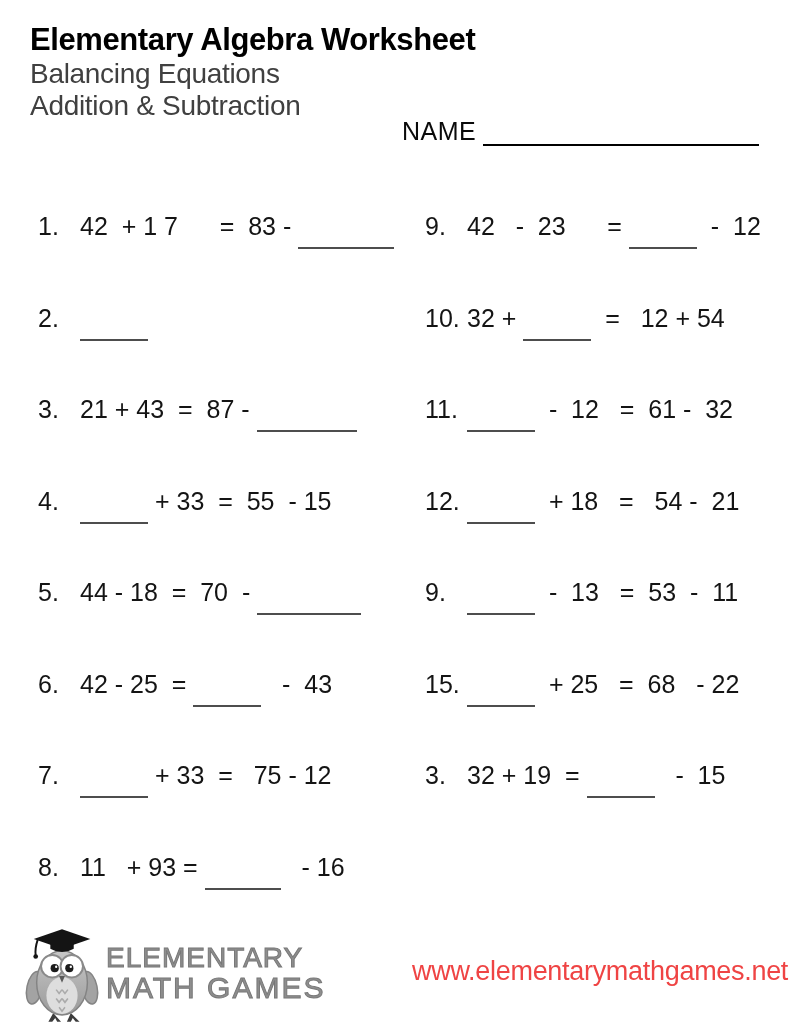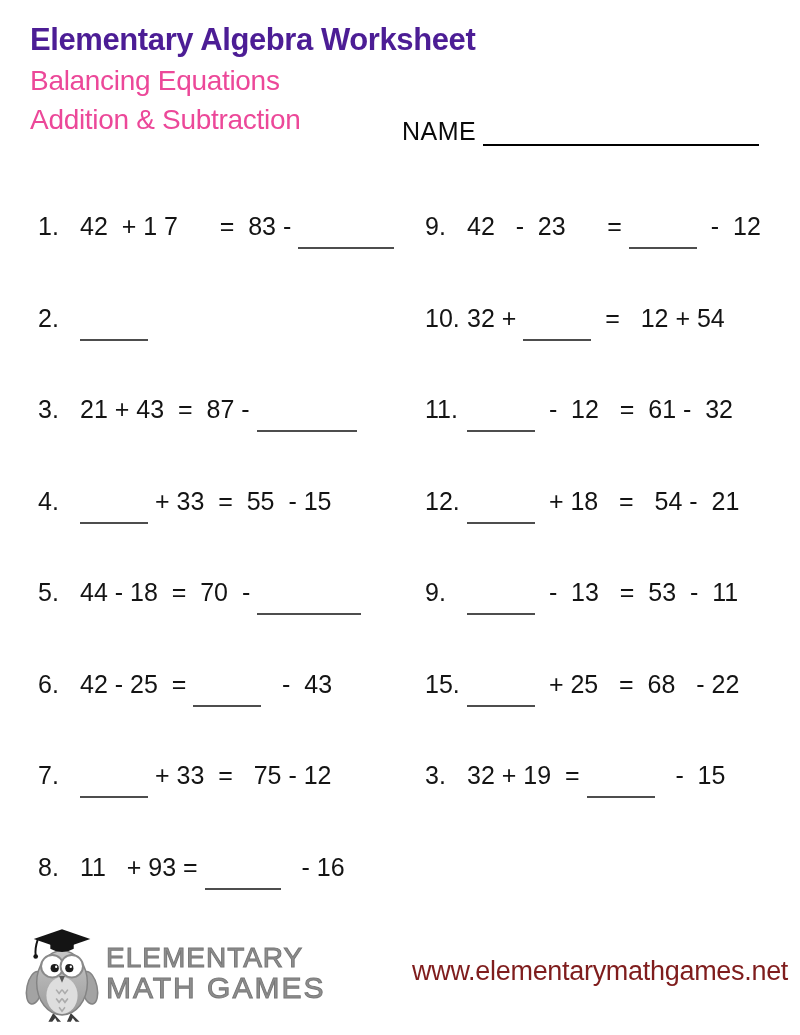--- a/index.html
+++ b/index.html
@@ -13,7 +13,7 @@
 
   
   .header { position:absolute; left:30px; top:22px; }
-  .title  { font-size:31px; font-weight:700; letter-spacing:-0.4px; color:#4c1d95; }
+  .title  { font-size:31px; font-weight:700; letter-spacing:-0.4px; color:#000000; }
   .sub    { font-size:28px; font-weight:400; margin-top:7px; letter-spacing:-0.3px; color:#ec4899; }
 
   .name-row  { position:absolute; left:402px; top:116px; display:flex; align-items:flex-end; }

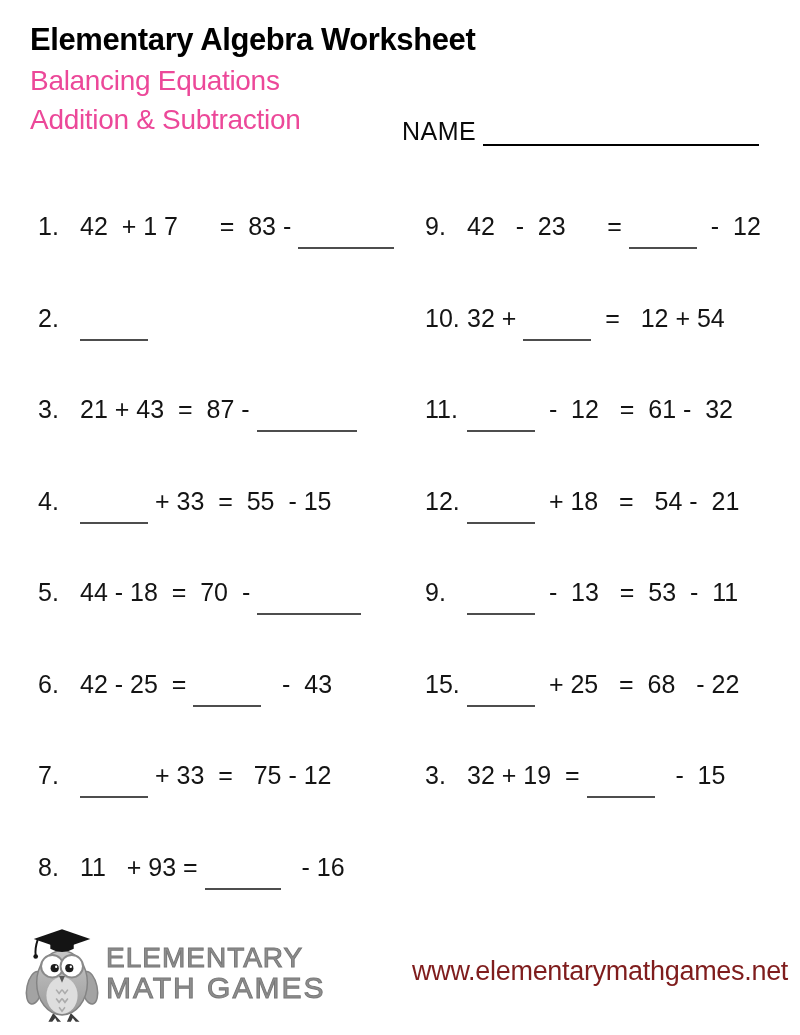--- a/index.html
+++ b/index.html
@@ -14,7 +14,7 @@
   
   .header { position:absolute; left:30px; top:22px; }
   .title  { font-size:31px; font-weight:700; letter-spacing:-0.4px; color:#000000; }
-  .sub    { font-size:28px; font-weight:400; margin-top:7px; letter-spacing:-0.3px; color:#ec4899; }
+  .sub    { font-size:28px; font-weight:400; margin-top:0; letter-spacing:-0.3px; color:#404040; }
 
   .name-row  { position:absolute; left:402px; top:116px; display:flex; align-items:flex-end; }
   .name-label{ font-size:25px; letter-spacing:0.5px; color:#0a0a0a; }

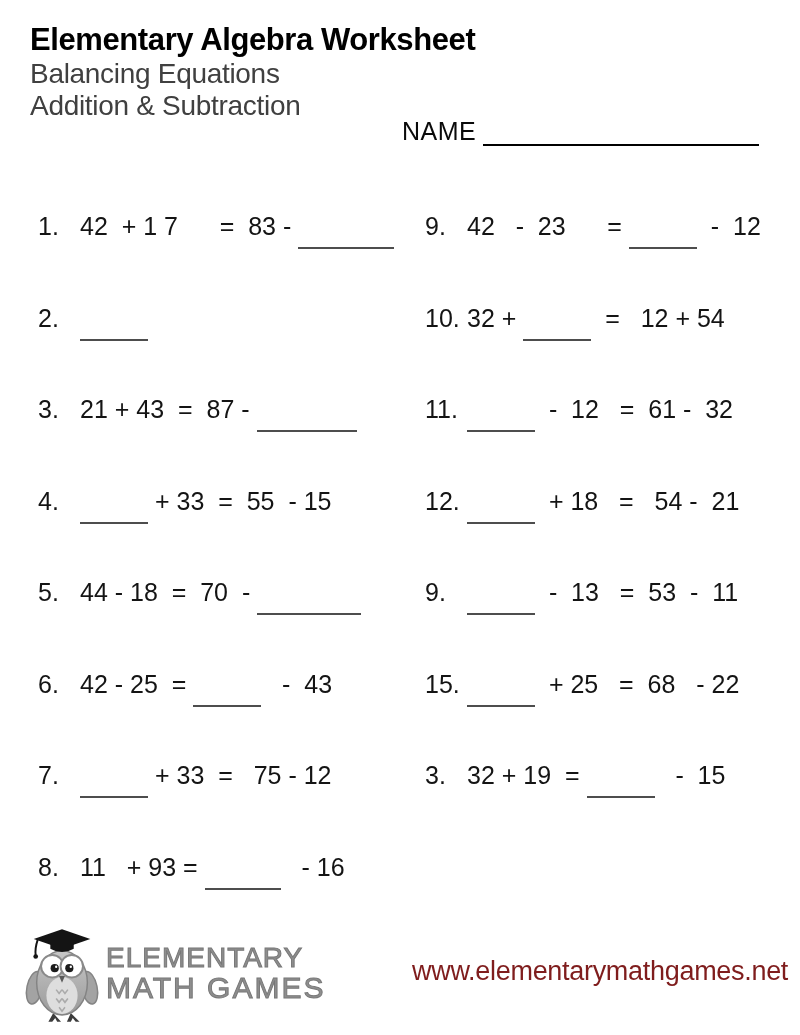--- a/index.html
+++ b/index.html
@@ -50,7 +50,7 @@
   .logo-line1 { font-size:28px; }
   .logo-line2 { font-size:30px; letter-spacing:2px; }
 
-  .website { position:absolute; left:412px; top:956px; font-size:27px; letter-spacing:-0.3px; color:#7f1d1d; }
+  .website { position:absolute; left:412px; top:956px; font-size:27px; letter-spacing:-0.3px; color:#ef4444; }
 </style>
 </head>
 <body>

